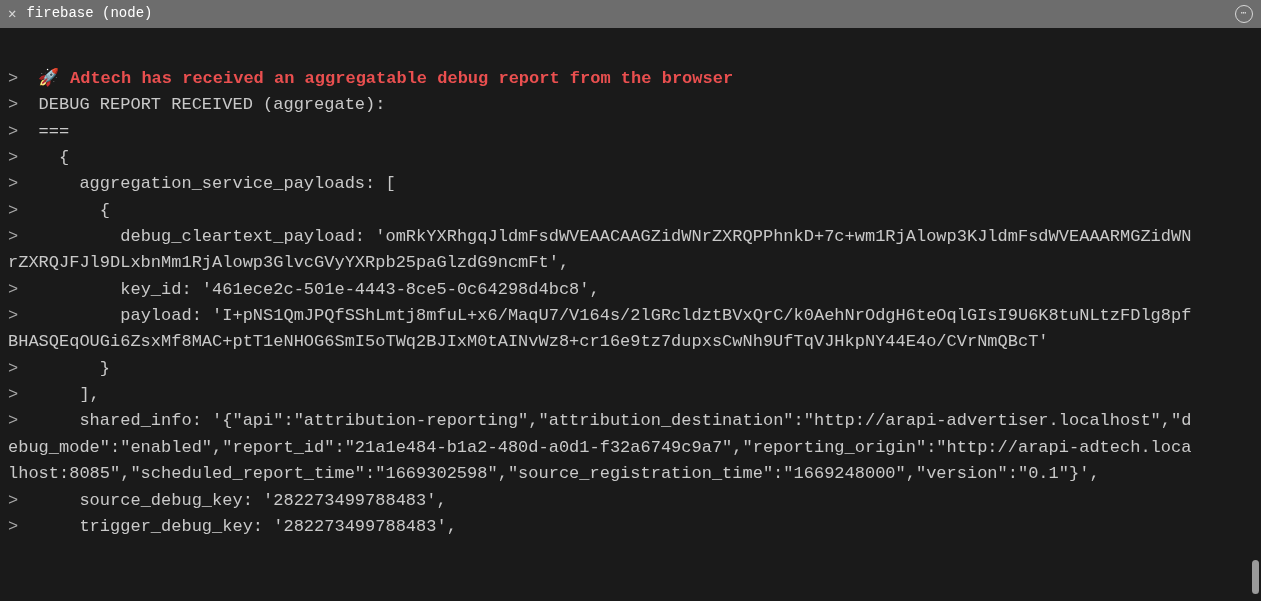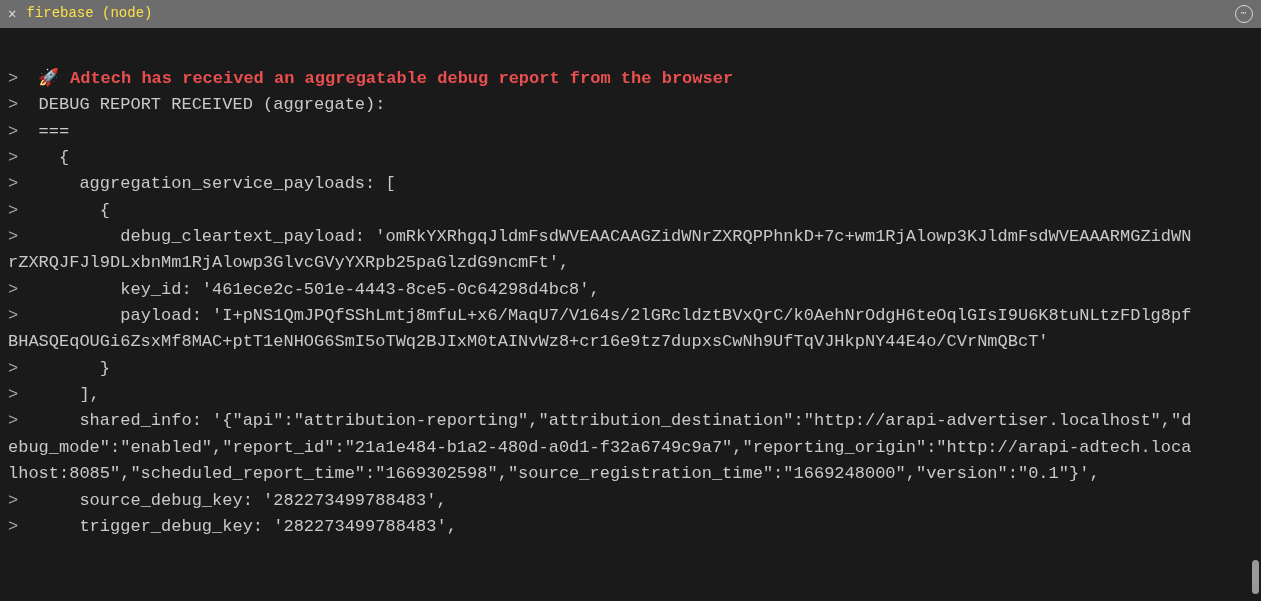--- a/index.html
+++ b/index.html
@@ -41,7 +41,7 @@
     line-height: 1;
   }
   .tab-title {
-    color: #fde047;
+    color: #ffffff;
   }
   .more-icon {
     width: 18px;

